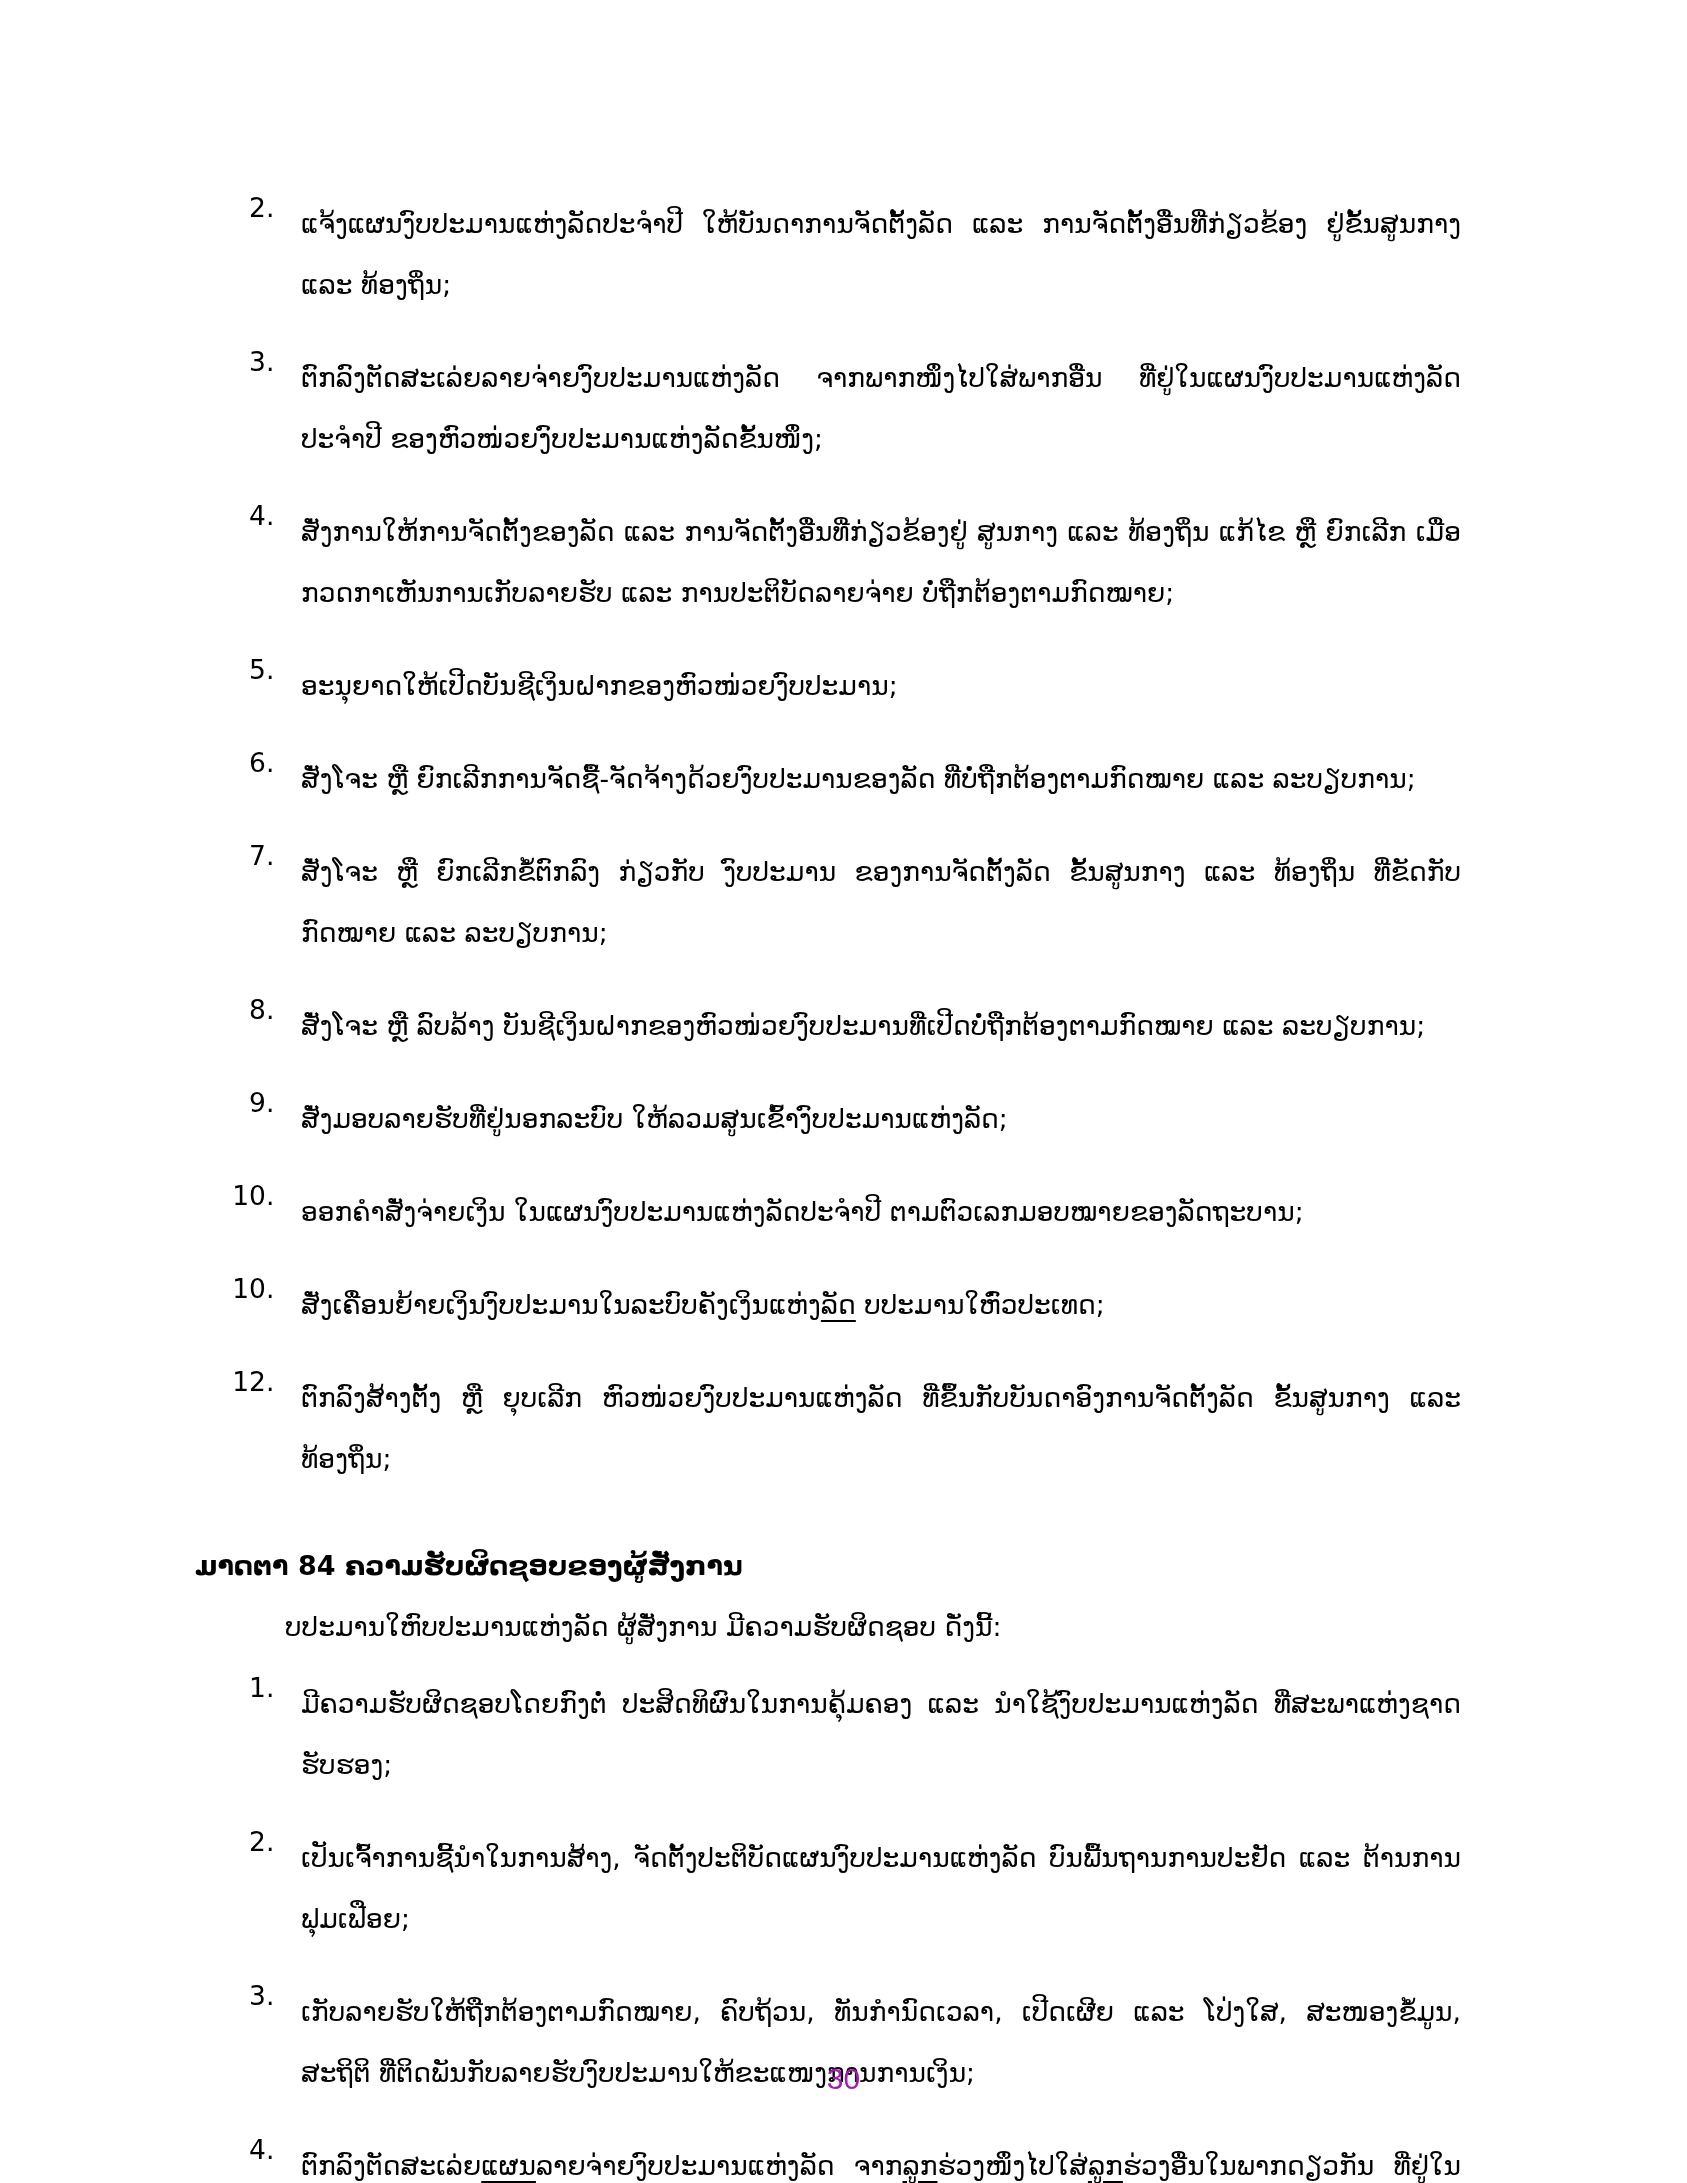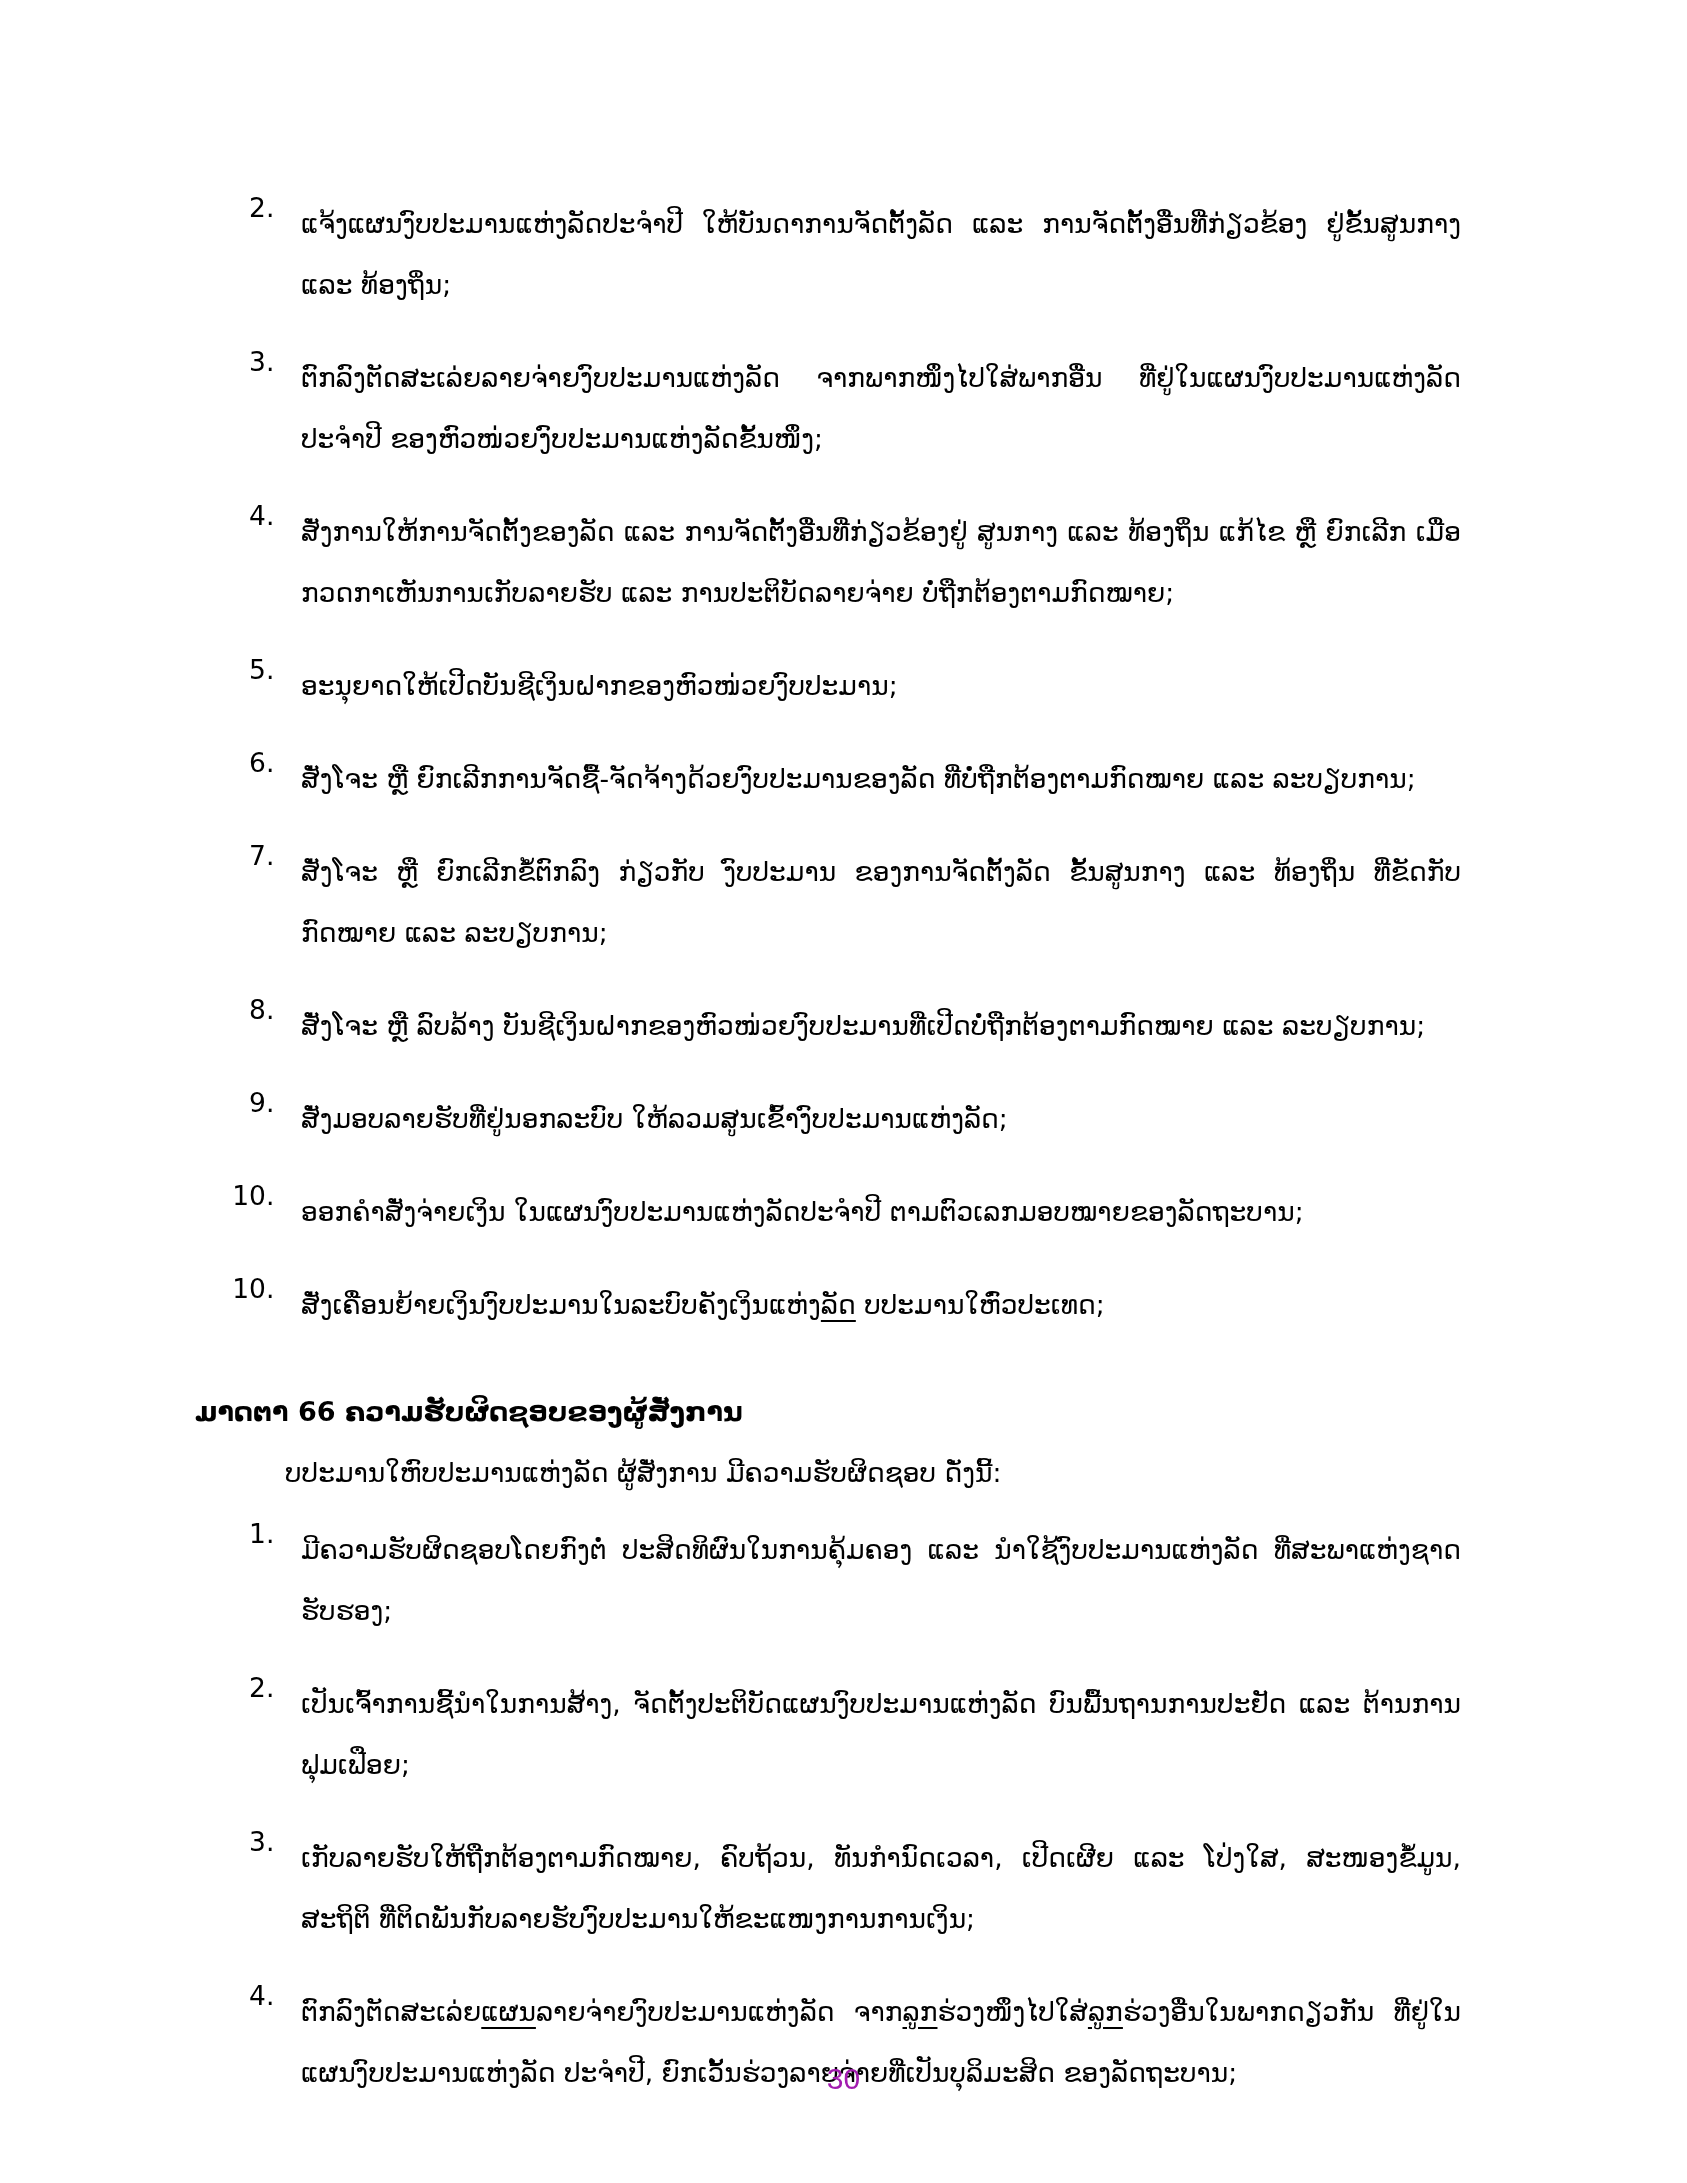--- a/index.html
+++ b/index.html
@@ -118,6 +118,10 @@
       <p class="txt"><span>ສັ່ງເຄື່ອນຍ້າຍເງິນງົບປະມານໃນລະບົບຄັງເງິນແຫ່ງ</span><span class="u">ລັດ</span><span> ບປະມານໃຫົ່ວປະເທດ;</span></p>
     </div>
 
+    <div class="item">
+      <span class="num">12.</span>
+      <p class="txt"><span>ຕົກລົງສ້າງຕັ້ງ ຫຼື ຍຸບເລີກ ຫົວໜ່ວຍງົບປະມານແຫ່ງລັດ ທີ່ຂຶ້ນກັບບັນດາອົງການຈັດຕັ້ງລັດ ຂັ້ນສູນກາງ ແລະ ທ້ອງຖິ່ນ;</span></p>
+    </div>
 
 
     <h2 class="heading">ມາດຕາ 66 ຄວາມຮັບຜິດຊອບຂອງຜູ້ສັ່ງການ</h2>

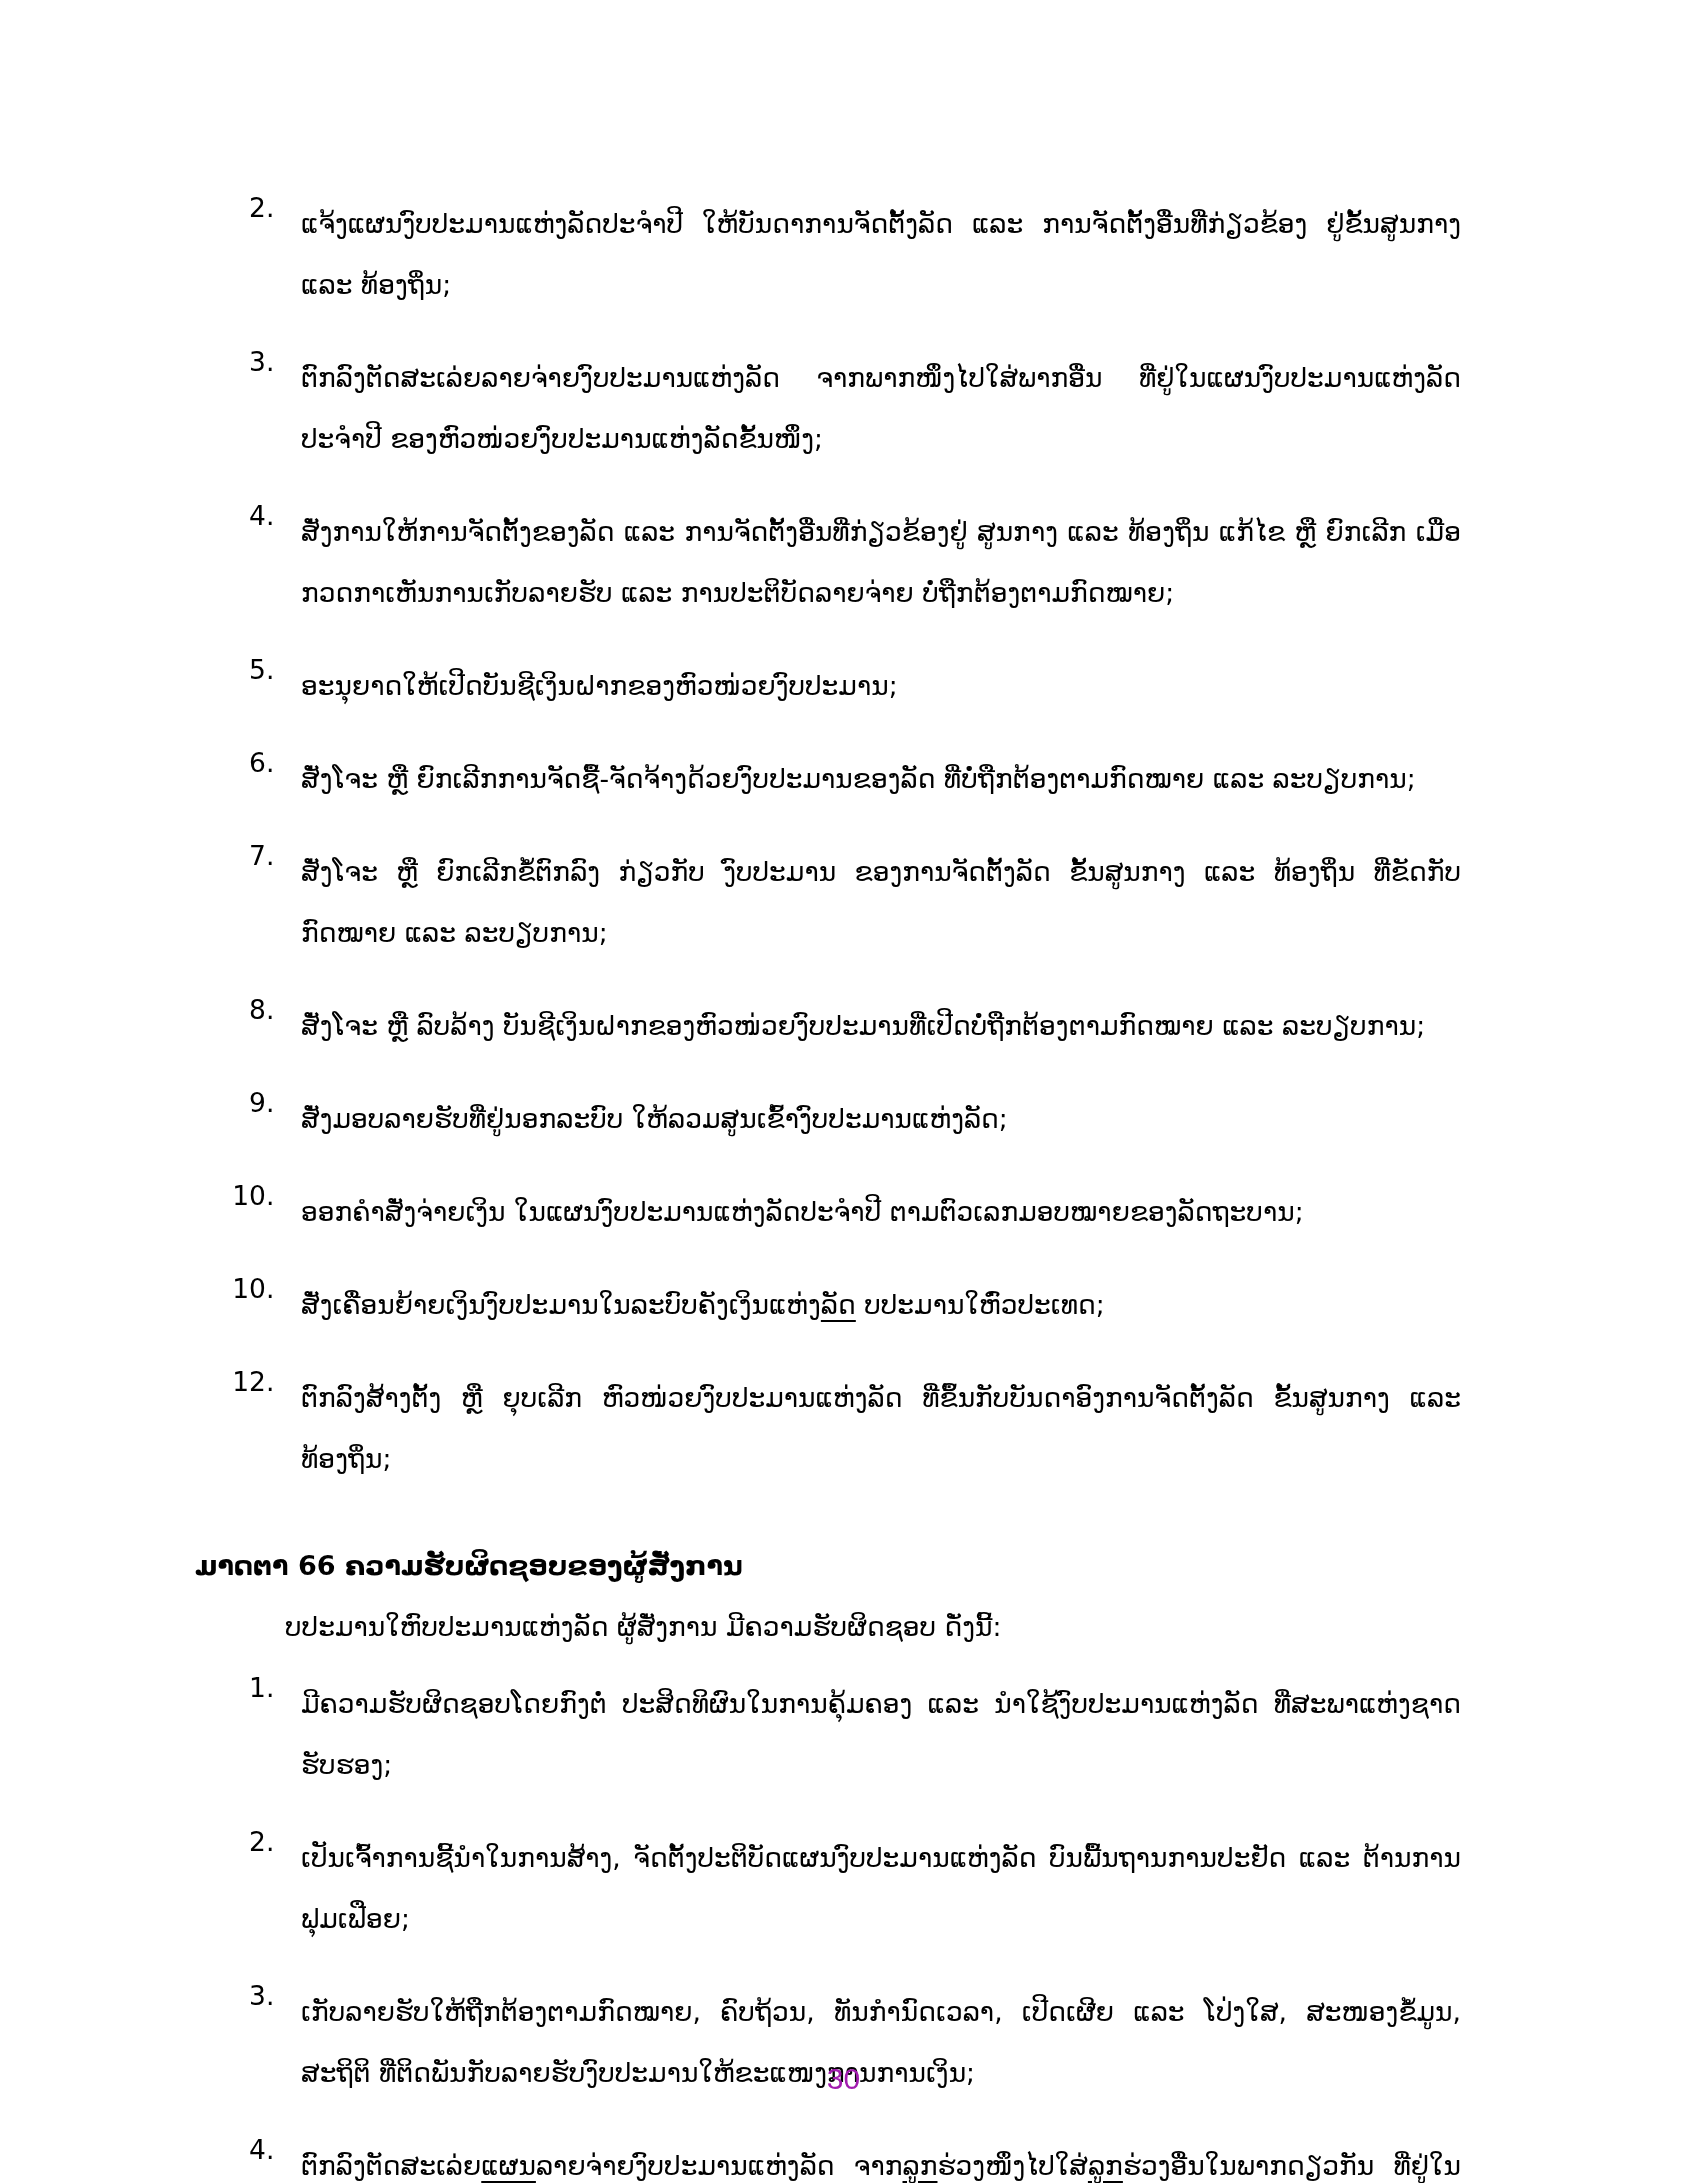--- a/index.html
+++ b/index.html
@@ -124,7 +124,7 @@
     </div>
 
 
-    <h2 class="heading">ມາດຕາ 66 ຄວາມຮັບຜິດຊອບຂອງຜູ້ສັ່ງການ</h2>
+    <h2 class="heading">ມາດຕາ 84 ຄວາມຮັບຜິດຊອບຂອງຜູ້ສັ່ງການ</h2>
 
     <p class="intro">ບປະມານໃຫົບປະມານແຫ່ງລັດ ຜູ້ສັ່ງການ ມີຄວາມຮັບຜິດຊອບ ດັ່ງນີ້:</p>
 

